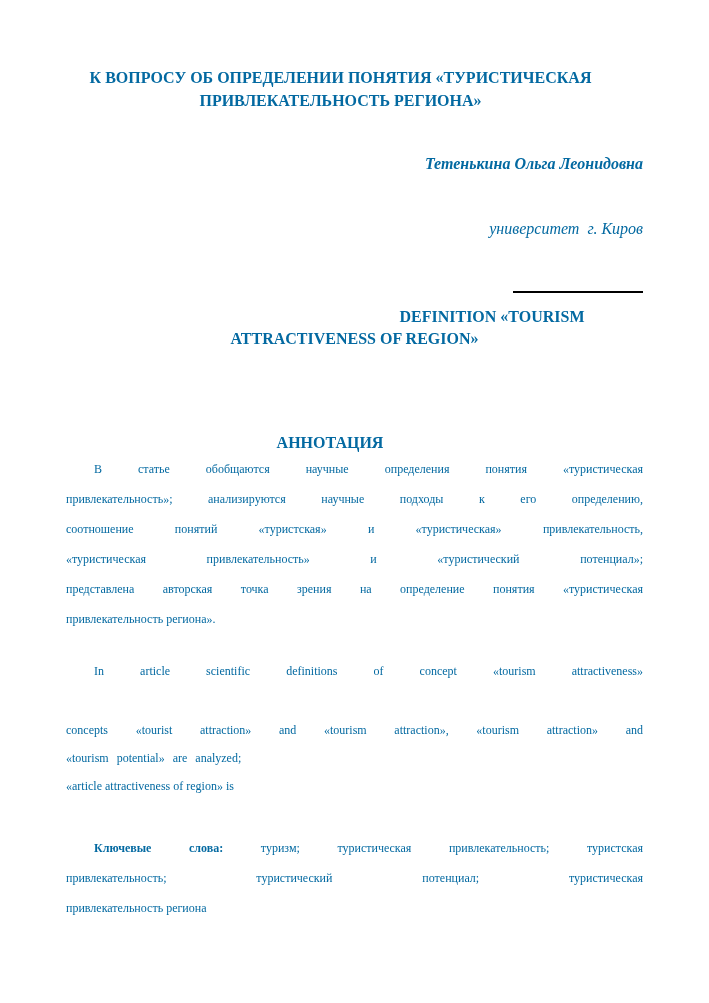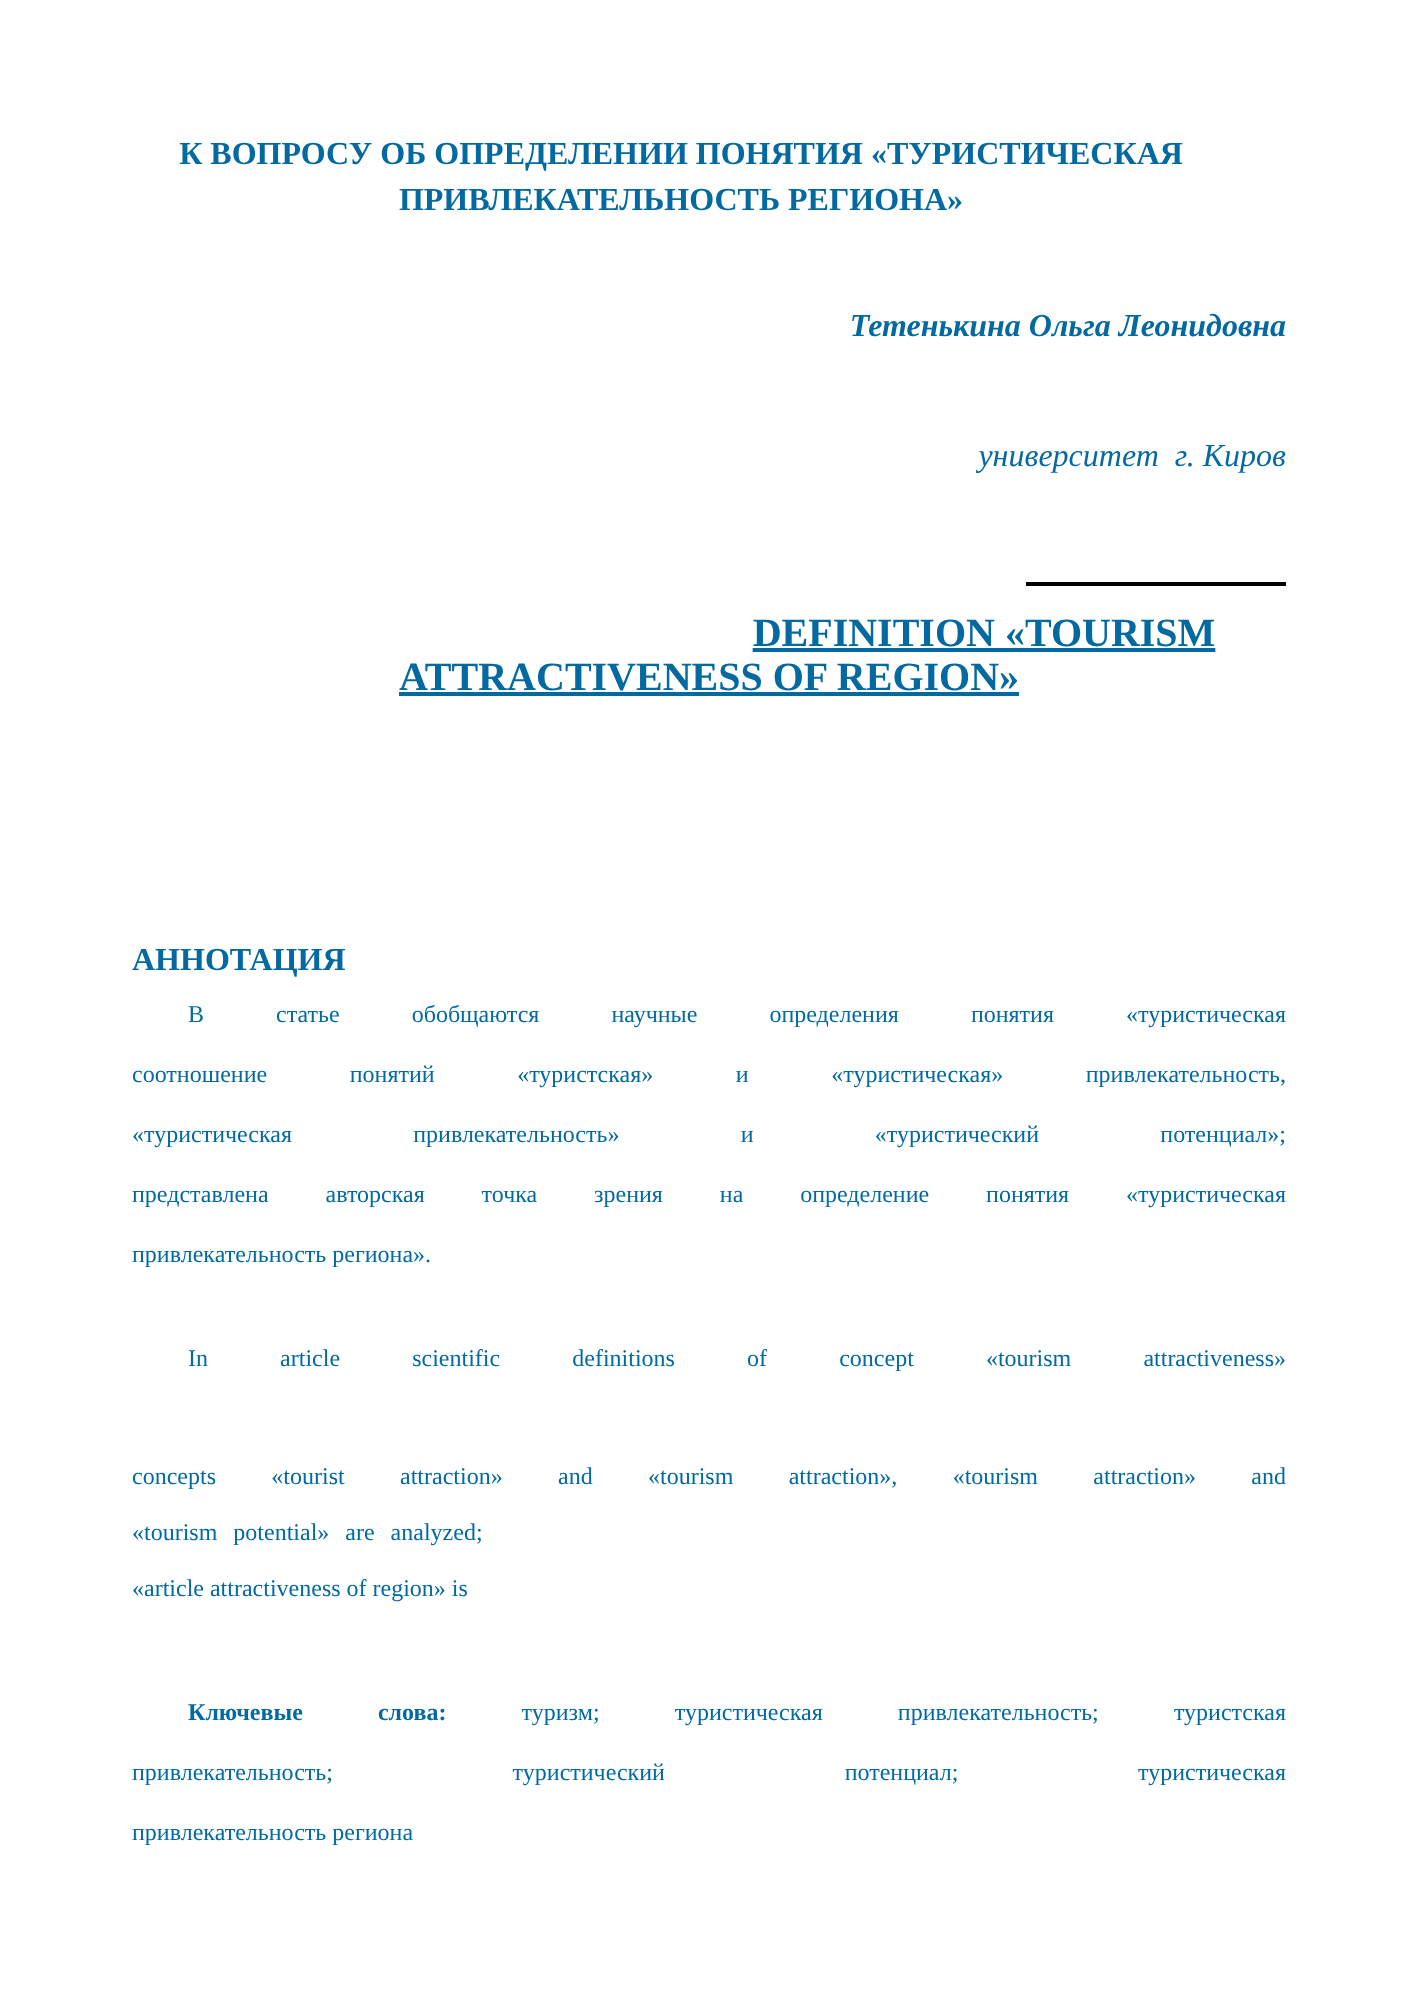--- a/index.html
+++ b/index.html
@@ -44,9 +44,8 @@
   .en-title {
     margin-top: 13px;
     font-weight: bold;
-    font-size: 20px;
+    font-size: 16px;
     line-height: 22px;
-    text-decoration: underline;
   }
   .en-title .l1 { text-align: center; margin-left: 275px; }
   .en-title .l2 { text-align: center; }

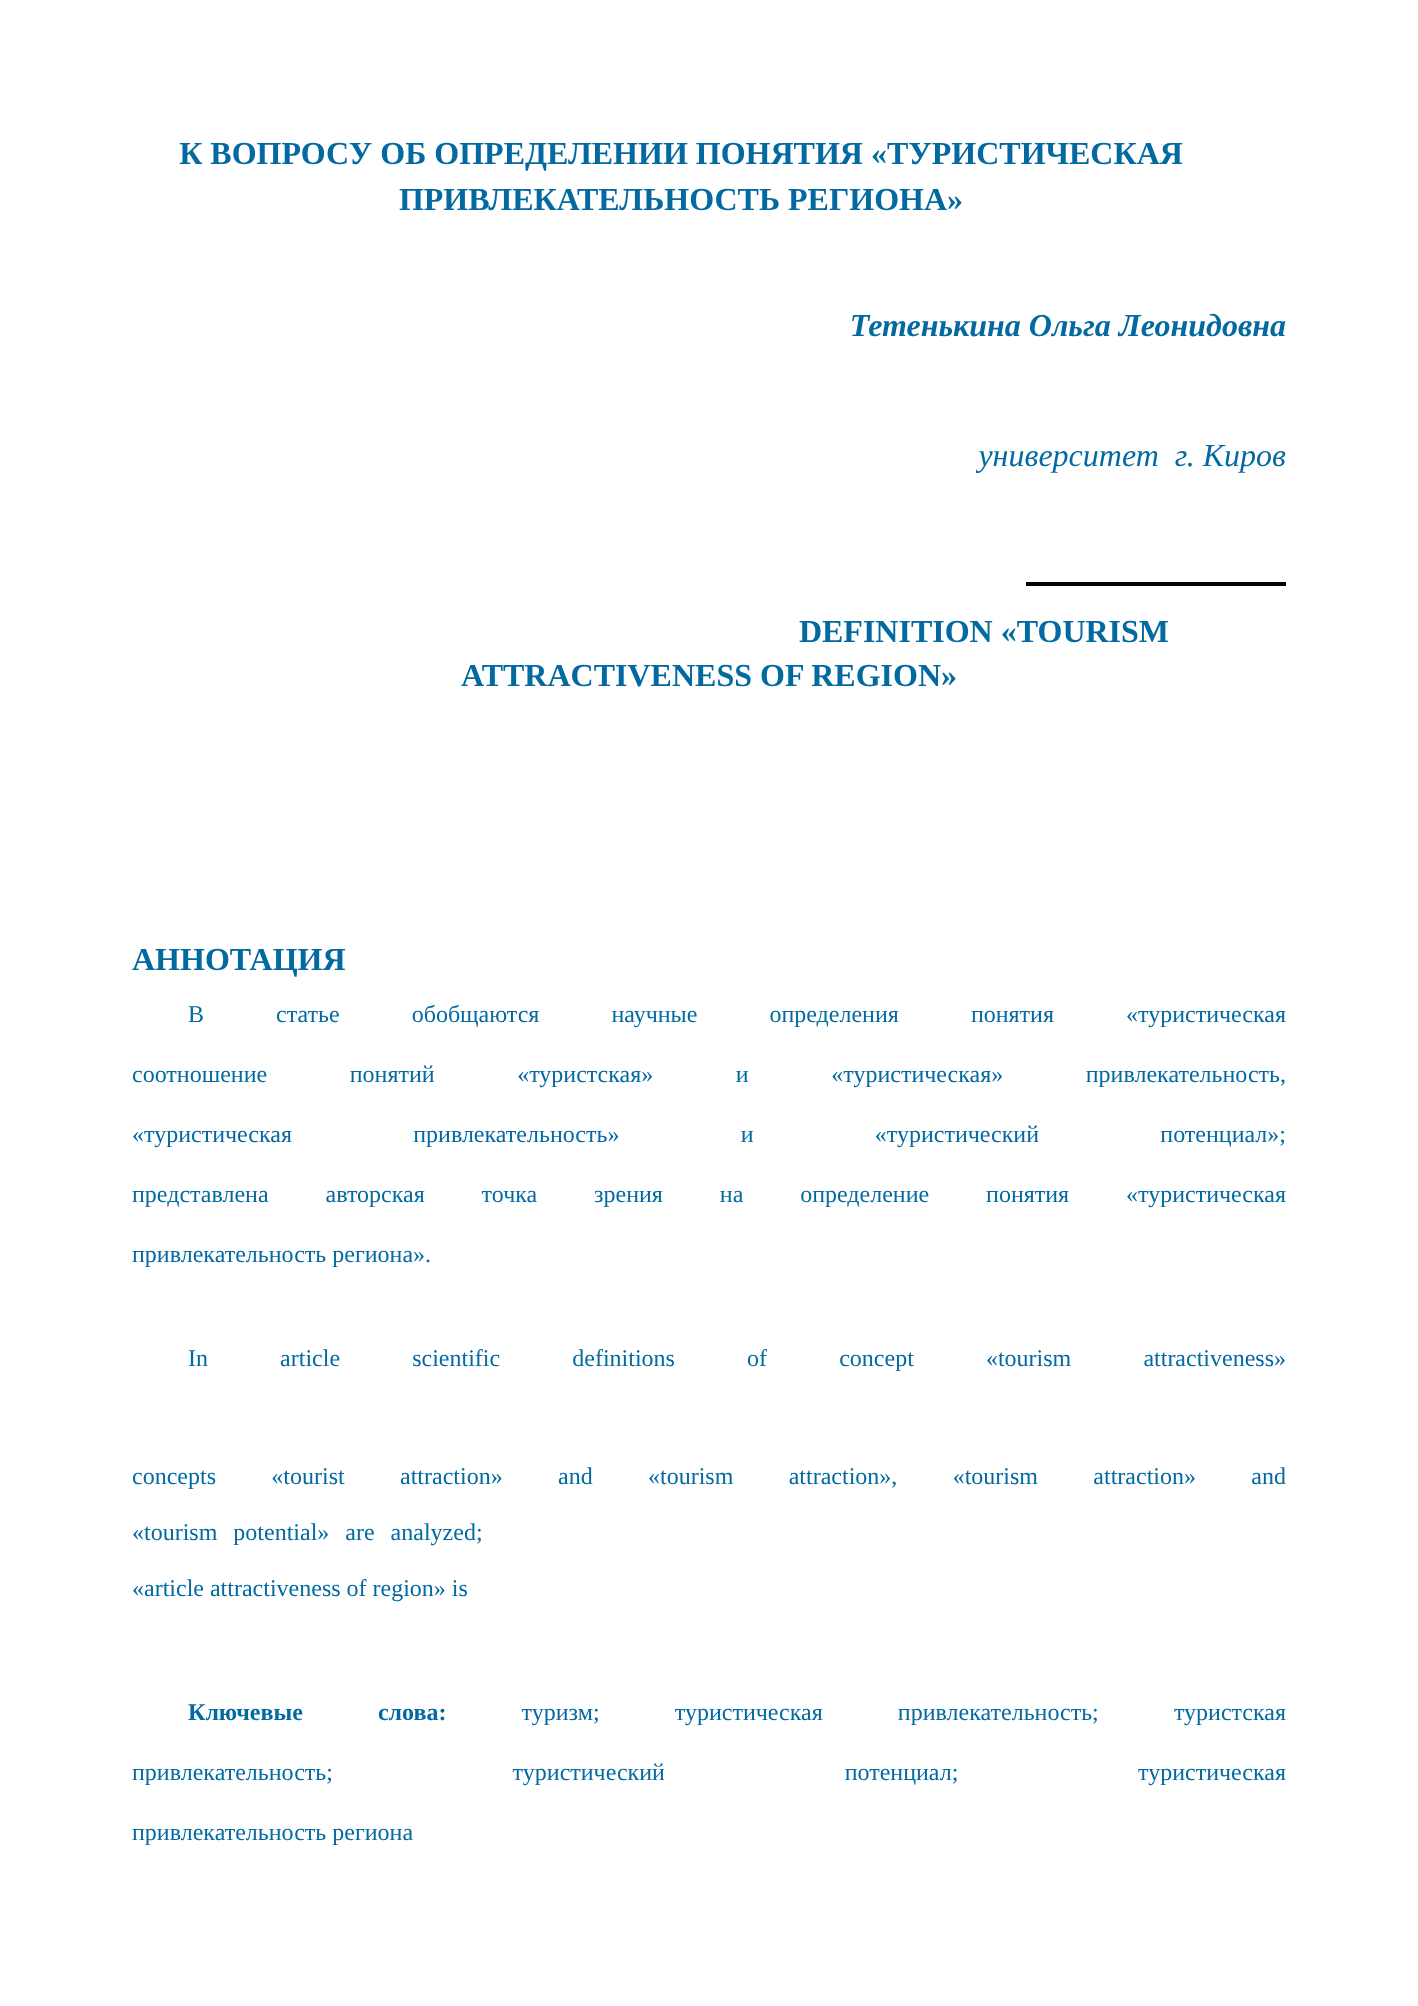--- a/index.html
+++ b/index.html
@@ -50,11 +50,12 @@
   .en-title .l1 { text-align: center; margin-left: 275px; }
   .en-title .l2 { text-align: center; }
   .annot-head {
-    margin-top: 119px;
+    margin-top: 81px;
     margin-right: 49px;
     font-weight: bold;
     font-size: 16px;
     line-height: 23px;
+    text-align: center;
   }
   .para { font-size: 12px; }
   .ru-para  { line-height: 30px; margin-top: 0; }

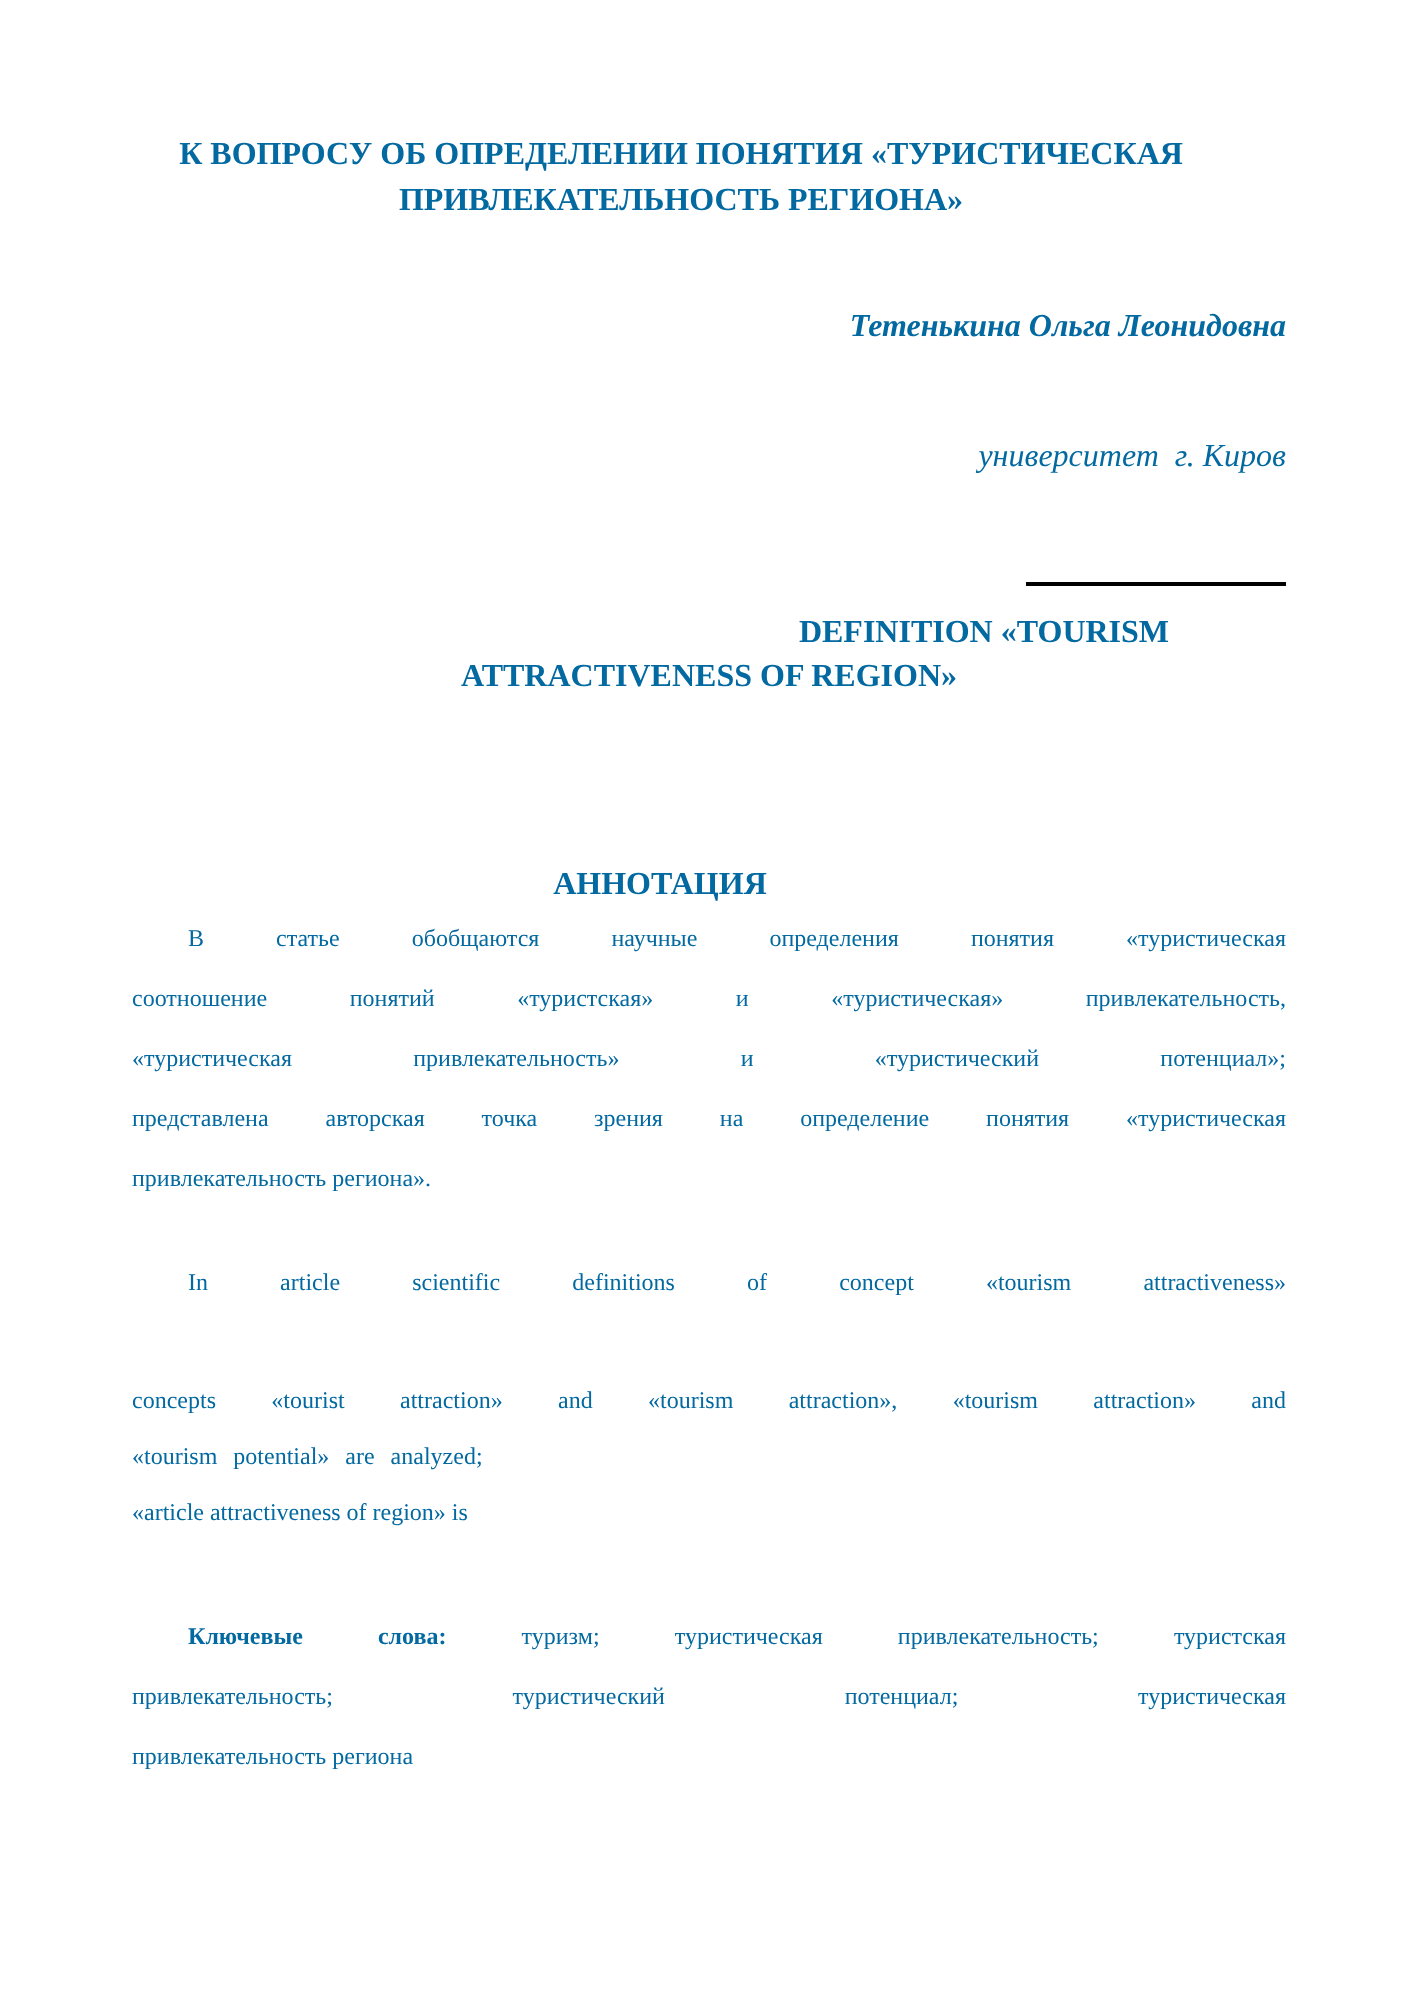--- a/index.html
+++ b/index.html
@@ -98,6 +98,7 @@
 
   <div class="para ru-para">
     <div class="jline indent">В статье обобщаются научные определения понятия «туристическая</div>
+    <div class="jline">привлекательность»; анализируются научные подходы к его определению,</div>
     <div class="jline">соотношение понятий «туристская» и «туристическая» привлекательность,</div>
     <div class="jline">«туристическая привлекательность» и «туристический потенциал»;</div>
     <div class="jline">представлена авторская точка зрения на определение понятия «туристическая</div>

